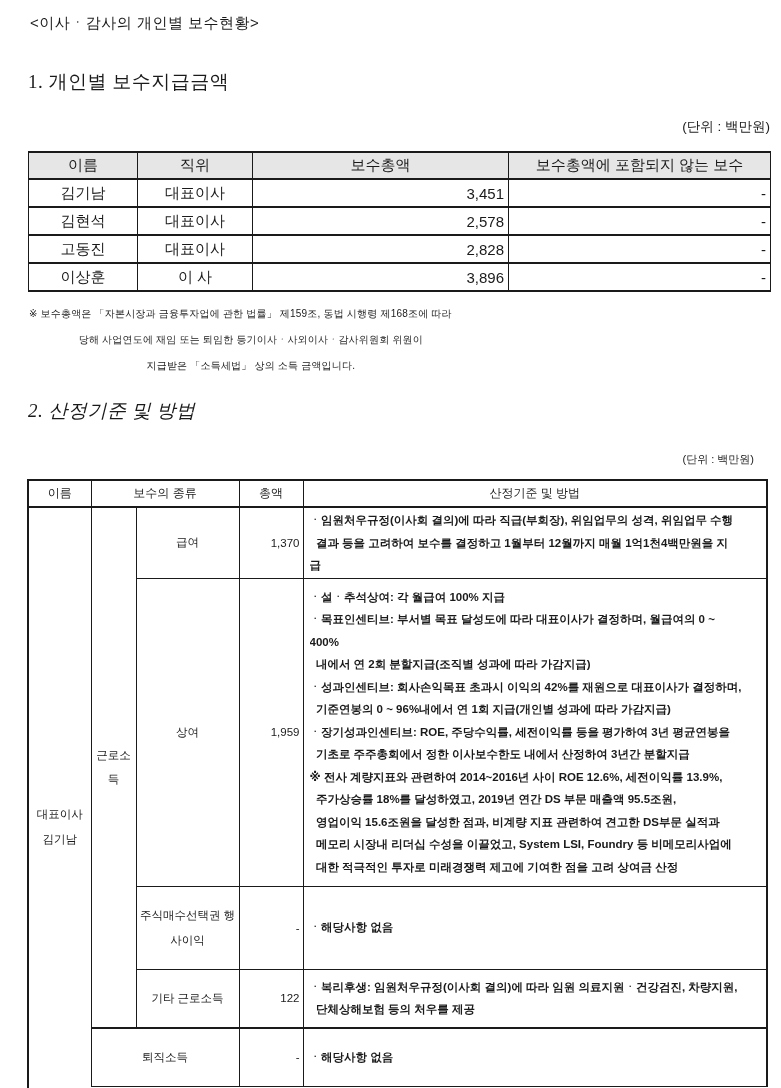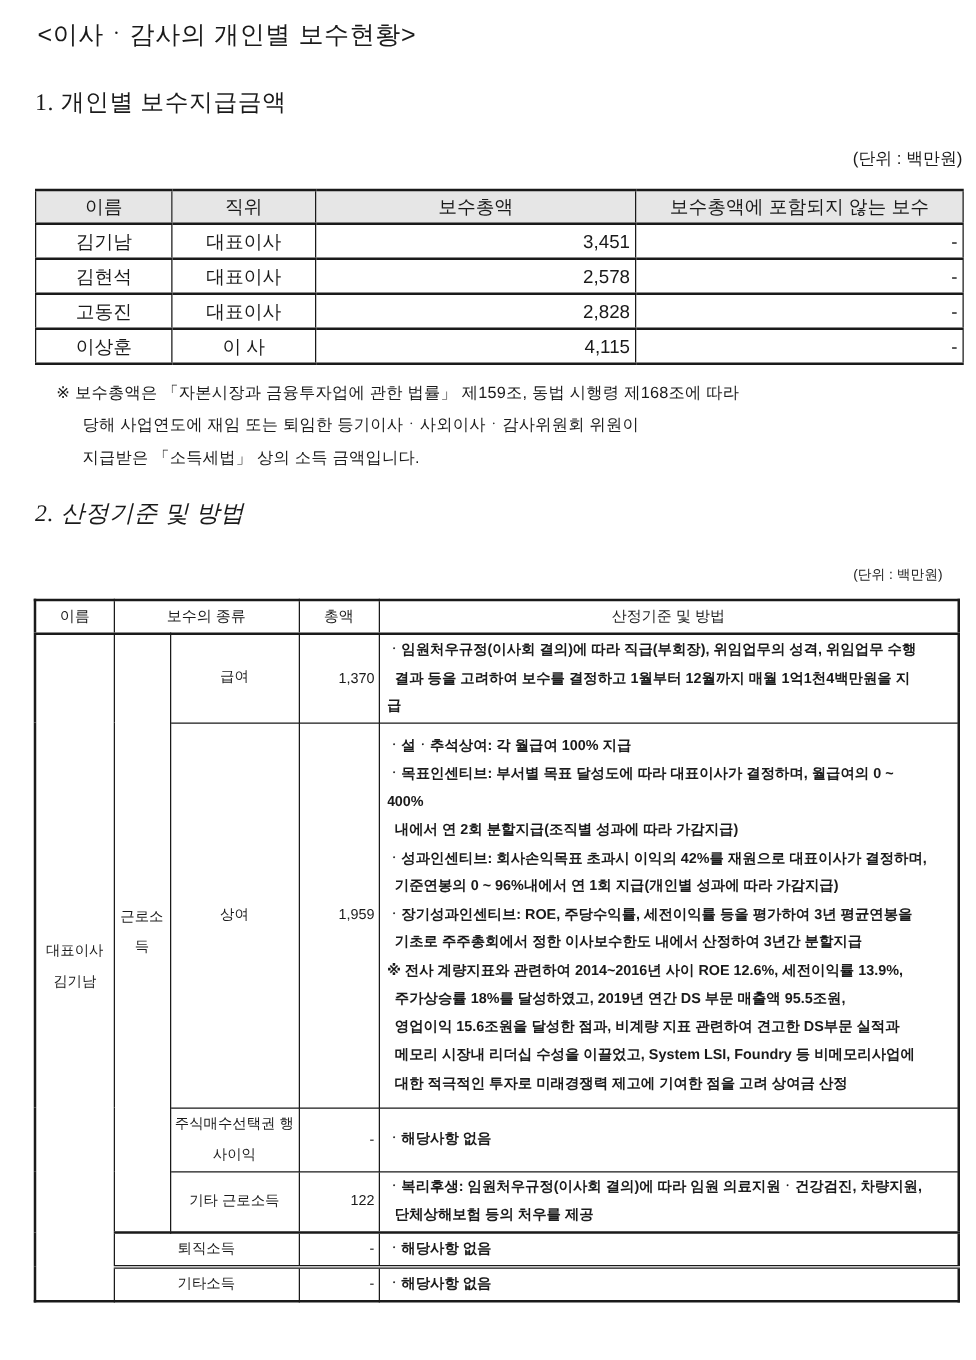--- a/index.html
+++ b/index.html
@@ -17,7 +17,7 @@
   
   .doc-title {
     position: absolute; left: 30px; top: 14px;
-    font-size: 20px; letter-spacing: 0.5px;
+    font-size: 15px; letter-spacing: 0.5px;
     font-family: "Liberation Sans", "DejaVu Sans", sans-serif;
   }
   .section-heading {

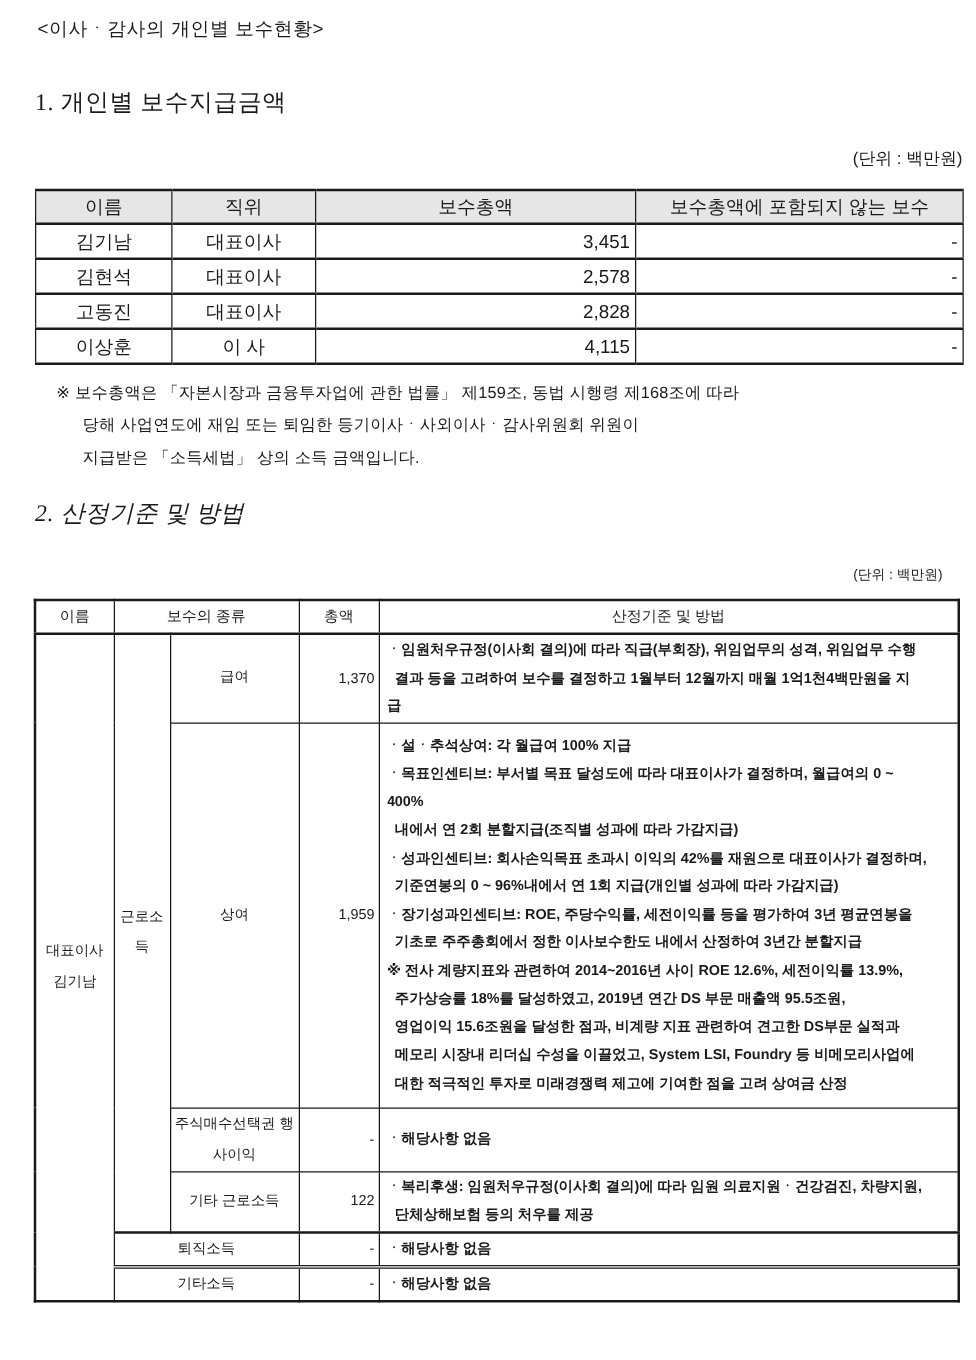--- a/index.html
+++ b/index.html
@@ -127,7 +127,7 @@
       <tr>
         <td>이상훈</td>
         <td>이 사</td>
-        <td class="num">4,115</td>
+        <td class="num">3,896</td>
         <td class="num">-</td>
       </tr>
     </tbody>

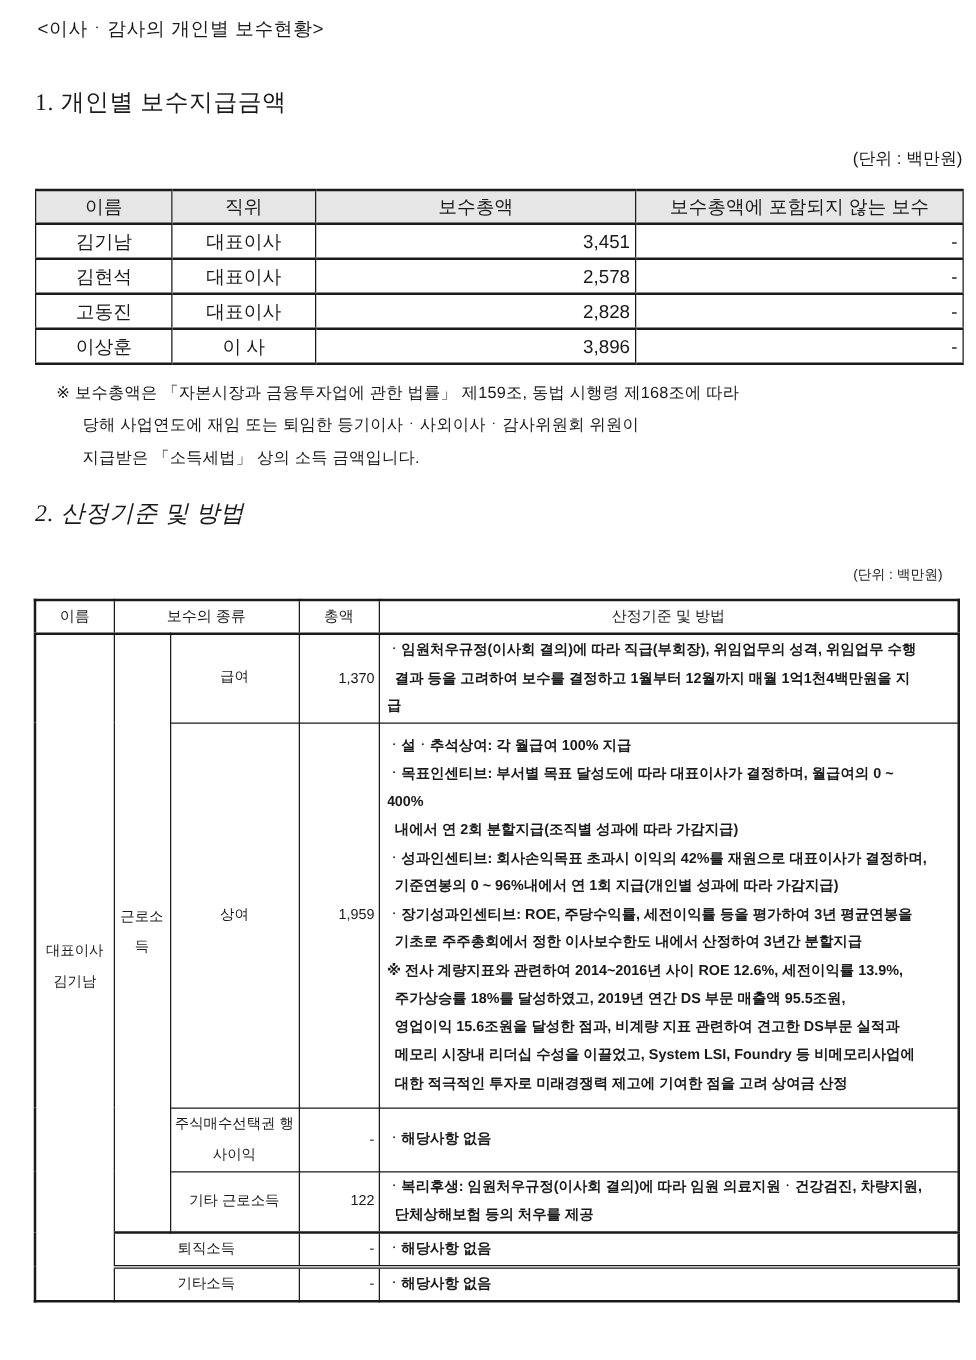--- a/index.html
+++ b/index.html
@@ -48,8 +48,8 @@
 
   
   .footnote {
-    position: absolute; left: 45px; top: 301px;
-    font-size: 13px; line-height: 26px; letter-spacing: 0.2px;
+    position: absolute; left: 29px; top: 301px;
+    font-size: 10px; line-height: 26px; letter-spacing: 0.2px;
   }
   .footnote .line { white-space: pre; }
   .footnote .line + .line { padding-left: 21px; }

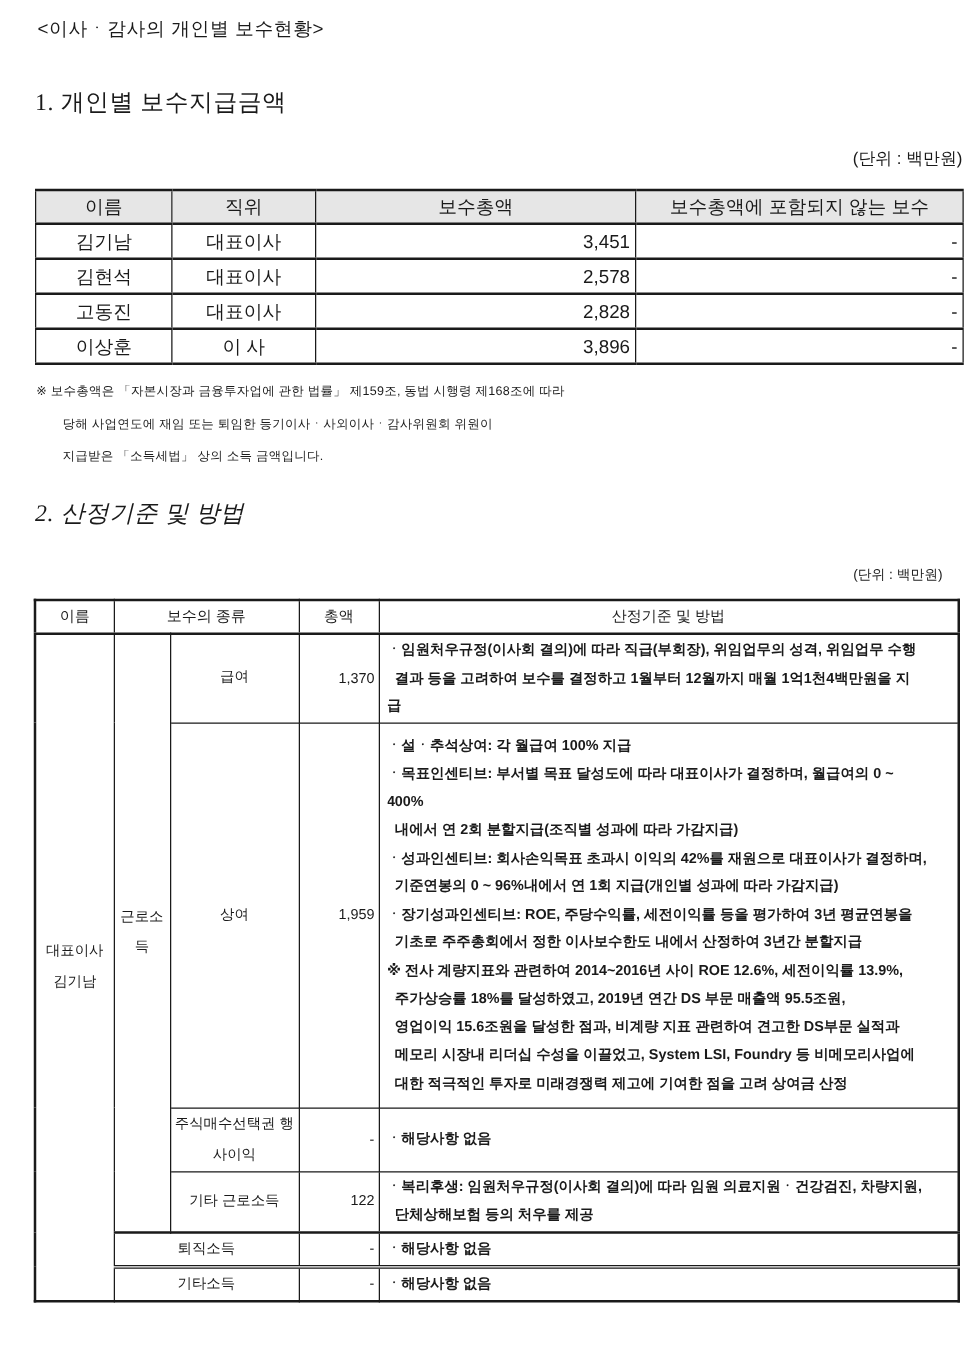--- a/index.html
+++ b/index.html
@@ -52,7 +52,7 @@
     font-size: 10px; line-height: 26px; letter-spacing: 0.2px;
   }
   .footnote .line { white-space: pre; }
-  .footnote .line + .line { padding-left: 21px; }
+  .footnote .line + .line { padding-left: 21px; text-align: center; }
 
   
   .t2 {

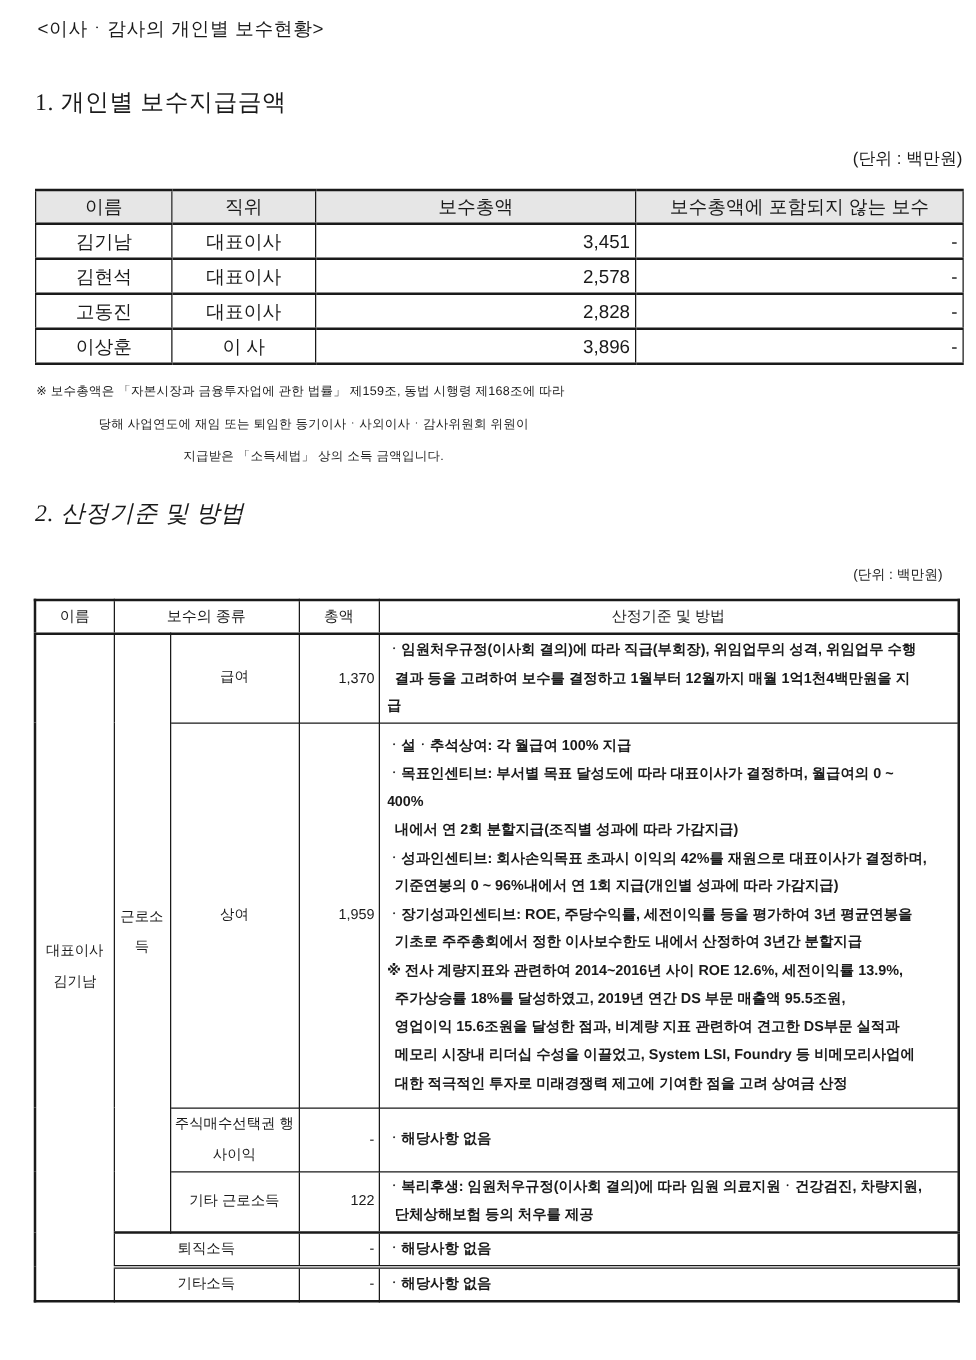--- a/index.html
+++ b/index.html
@@ -66,7 +66,7 @@
   .t2 { border: 2px solid #1a1a1a; }
   .t2 thead th { height: 27px; text-align: center; border-bottom-width: 2px; font-size: 12px; }
   .t2 .name-cell, .t2 .group-cell, .t2 .type-cell {
-    text-align: center; padding: 0 2px; line-height: 25px; margin-left: 17px;
+    text-align: center; padding: 16px 2px; line-height: 25px; margin-left: 17px;
   }
   .t2 .group-cell { word-break: break-all; line-height: 24px; }
   .t2 .amount-cell { text-align: right; padding-right: 3px; }

